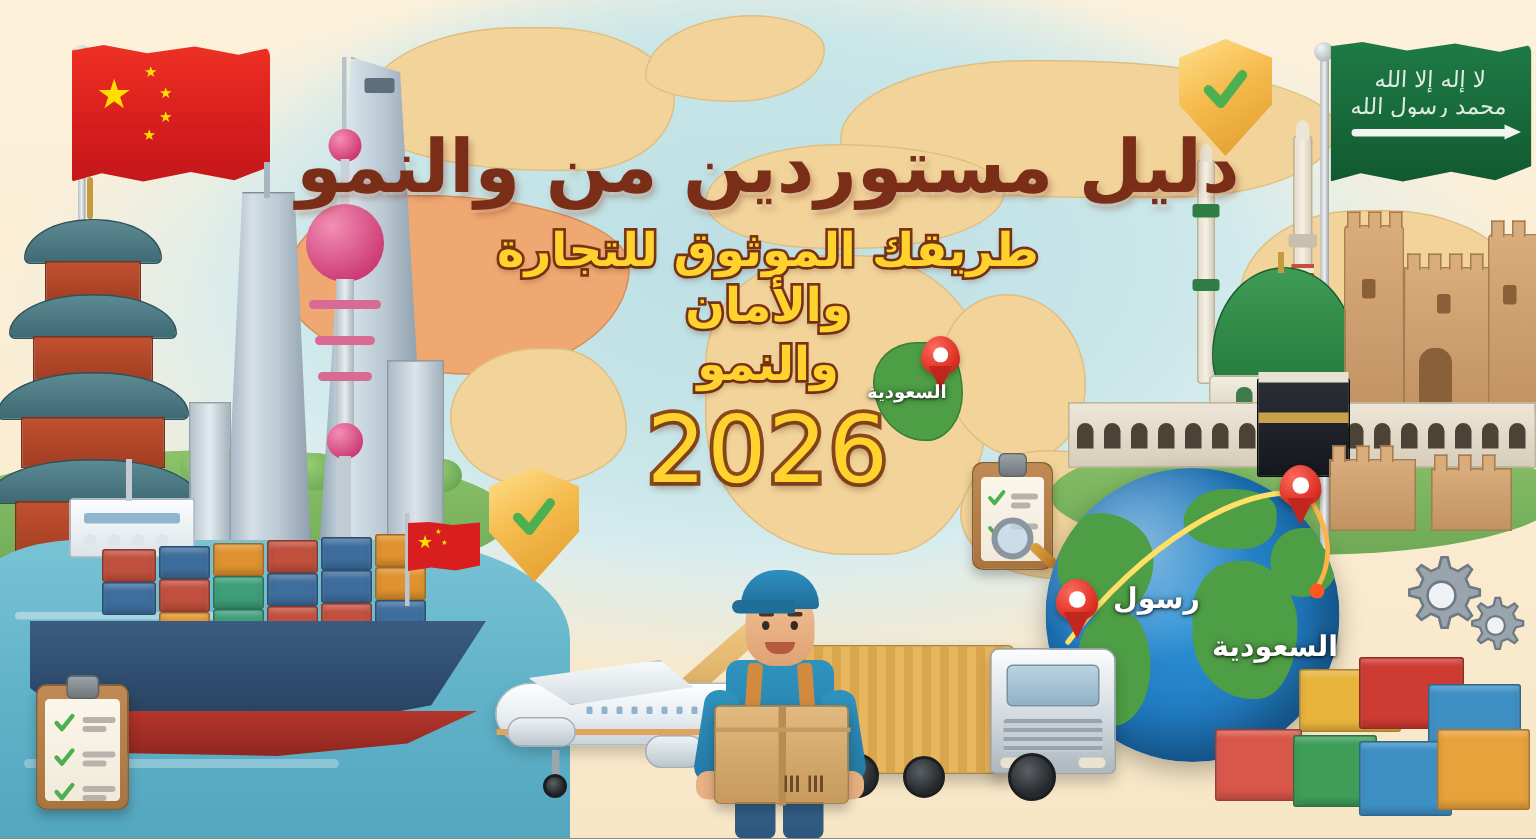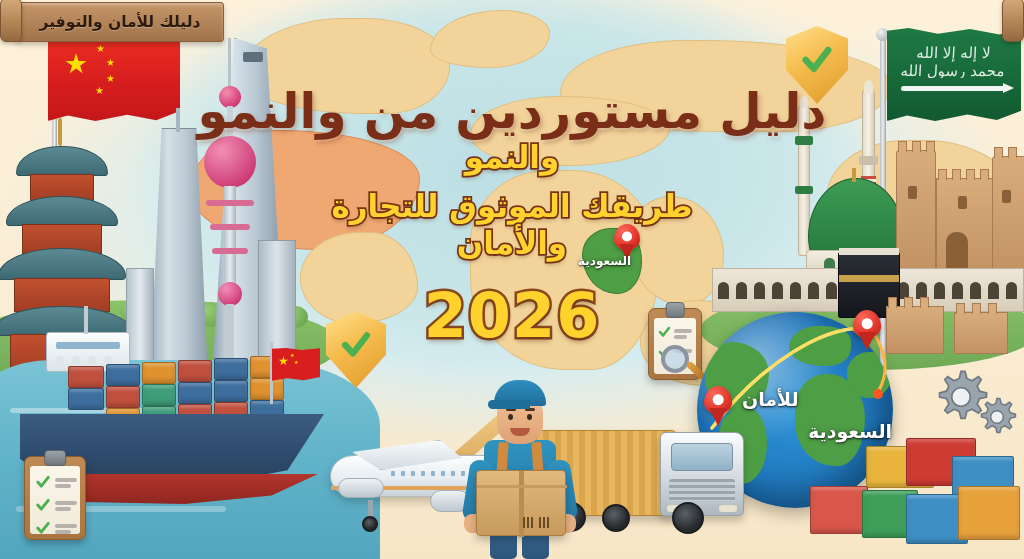--- a/index.html
+++ b/index.html
@@ -581,12 +581,6 @@
     <div class="year">2026</div>
   </div>
 
-  <div class="scroll">
-    <div class="scroll-body"></div>
-    <div class="scroll-roll l"></div>
-    <div class="scroll-roll r"></div>
-    <div class="scroll-text">دليلك للأمان والتوفير</div>
-  </div>
 
 </div>
 

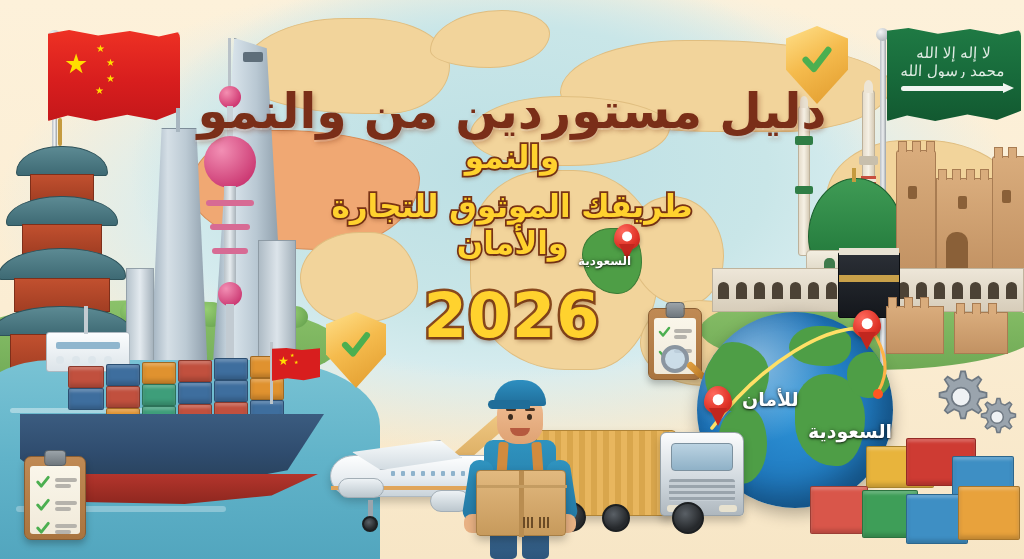--- a/index.html
+++ b/index.html
@@ -576,8 +576,8 @@
 
   <div class="layer title-wrap">
     <div class="main-title">دليل مستوردين من والنمو</div>
+    <div class="subtitle">طريقك الموثوق للتجارة والأمان</div>
     <div class="subtitle" style="margin-top:2px;">والنمو</div>
-    <div class="subtitle">طريقك الموثوق للتجارة والأمان</div>
     <div class="year">2026</div>
   </div>
 

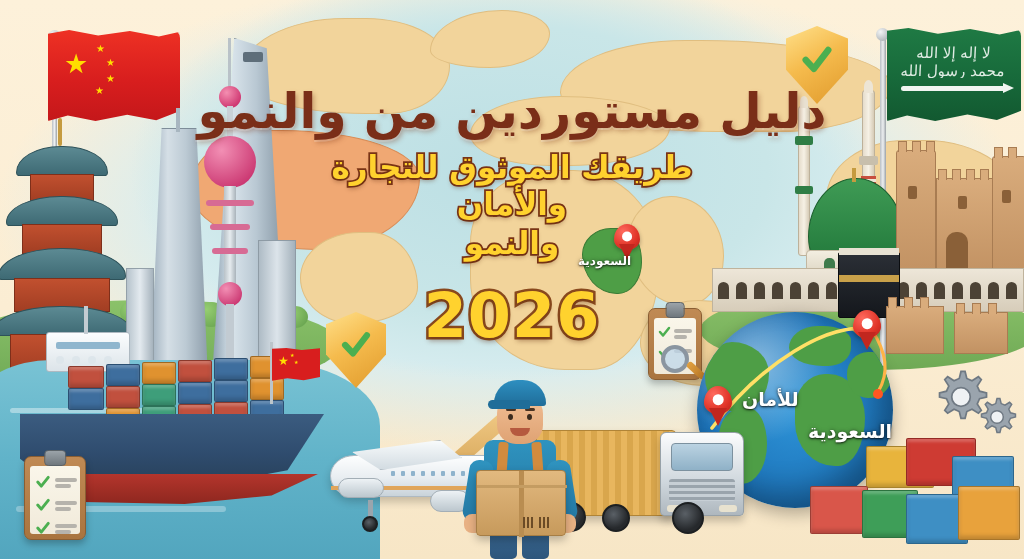--- a/index.html
+++ b/index.html
@@ -33,7 +33,7 @@
     text-shadow:0 3px 4px rgba(90,40,15,.35);
   }
   .year{
-    margin-top:18px;font-size:62px;font-weight:bold;color:#FFD22E;letter-spacing:1px;
+    margin-top:2px;font-size:62px;font-weight:normal;color:#FFD22E;letter-spacing:1px;
     -webkit-text-stroke:5px #8A4A1E;paint-order:stroke fill;
     text-shadow:0 4px 5px rgba(90,40,15,.4);
   }

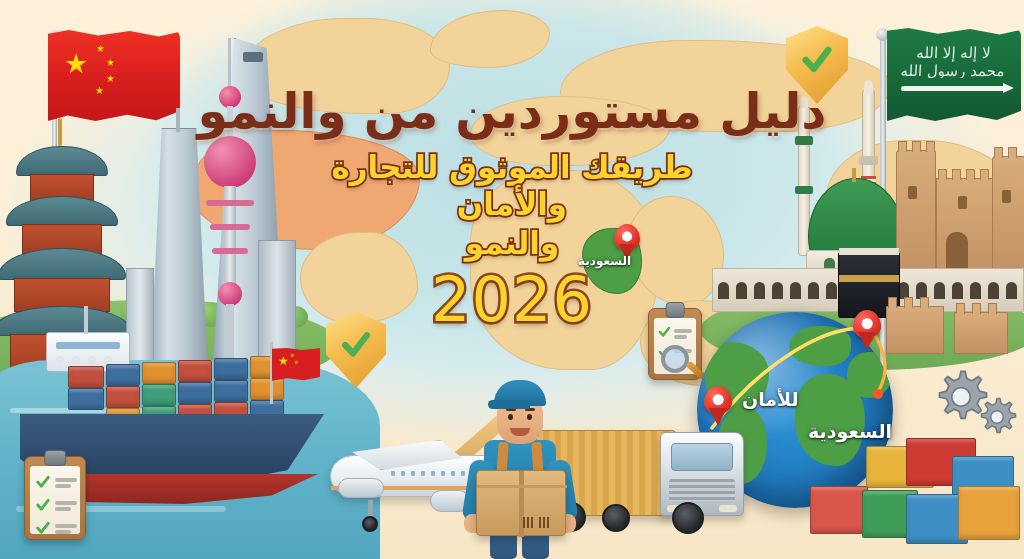--- a/index.html
+++ b/index.html
@@ -462,7 +462,7 @@
     <div class="pin-head" style="width:28px;height:28px;"></div>
     <div class="pin-tip" style="top:22px;border-left:9px solid transparent;border-right:9px solid transparent;border-top:18px solid #C2271F;"></div>
   </div>
-  <div class="geo-label" style="left:742px;top:388px;font-size:19px;">للأمان</div>
+  <div class="geo-label" style="left:742px;top:388px;font-size:19px;">رسول</div>
   <div class="geo-label" style="left:808px;top:420px;font-size:19px;">السعودية</div>
 
   <svg style="position:absolute;left:932px;top:368px;width:58px;height:58px;" viewBox="0 0 100 100">

